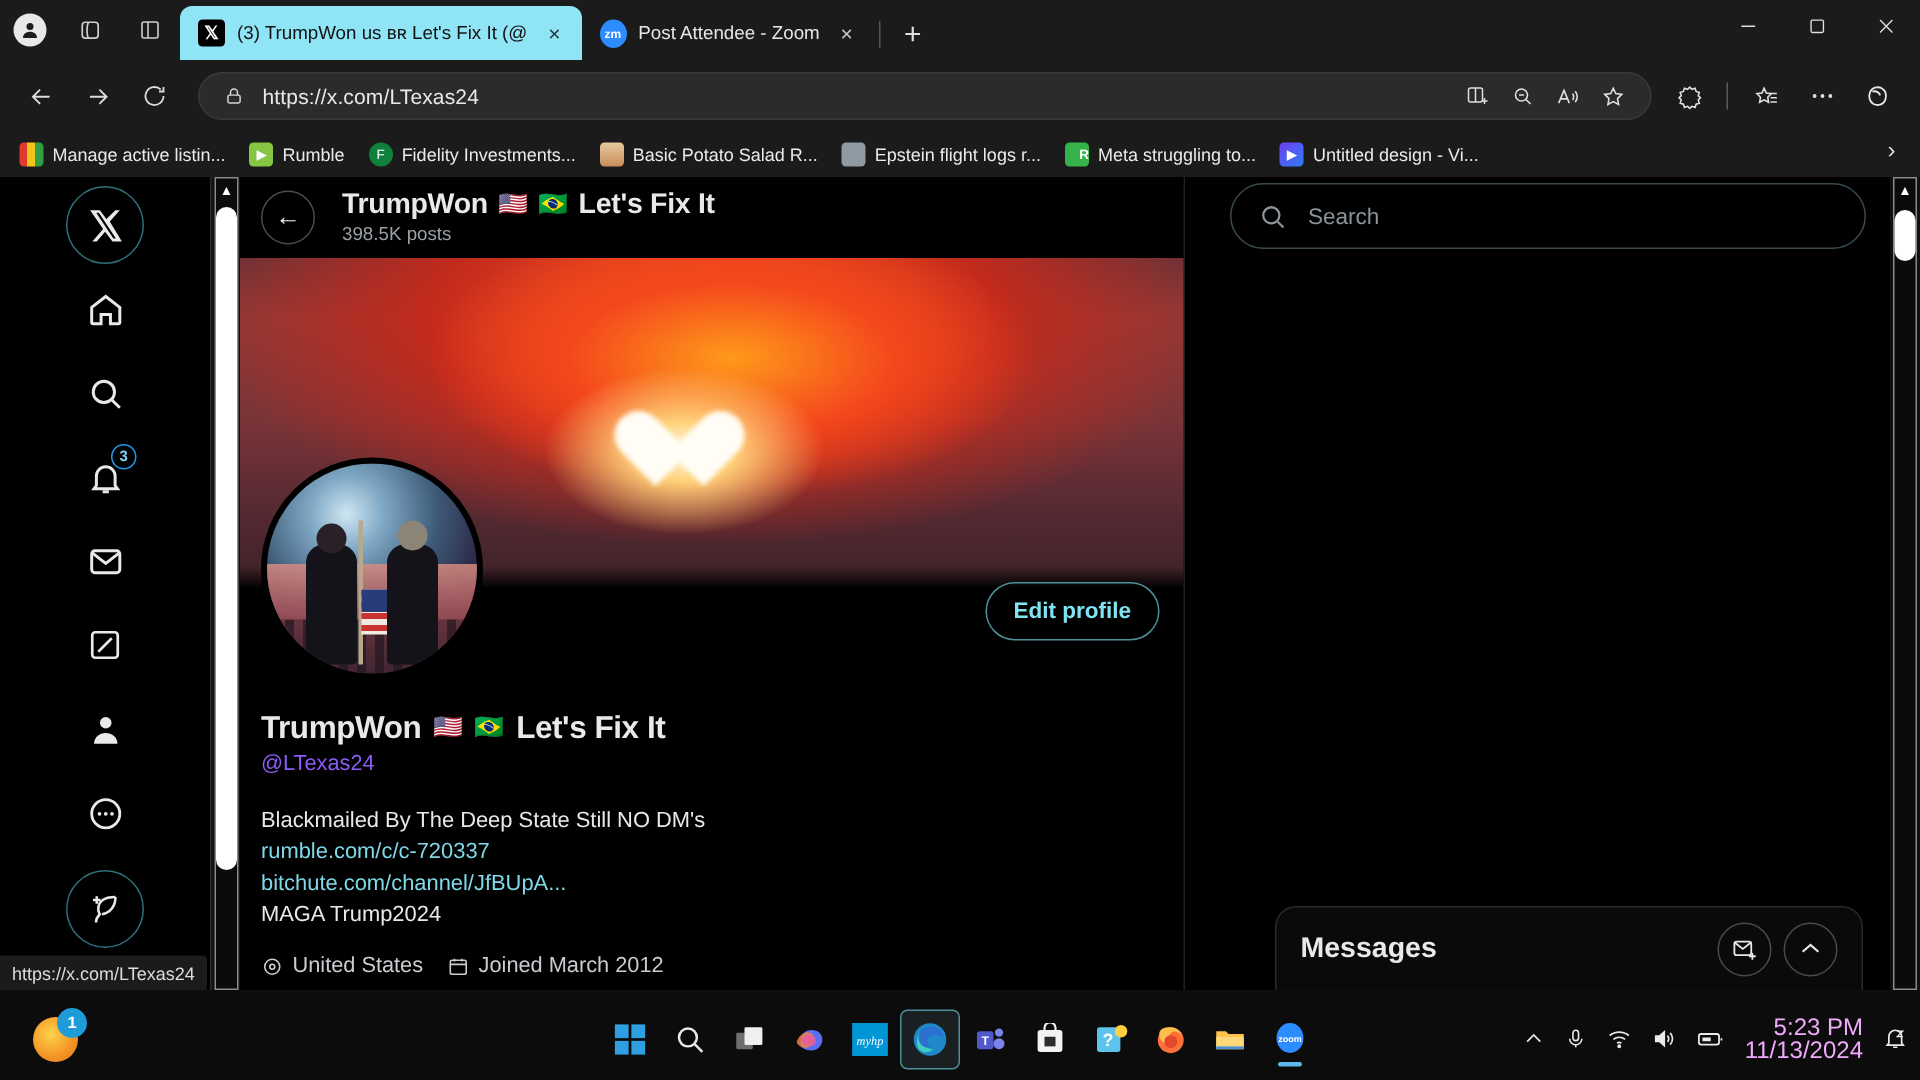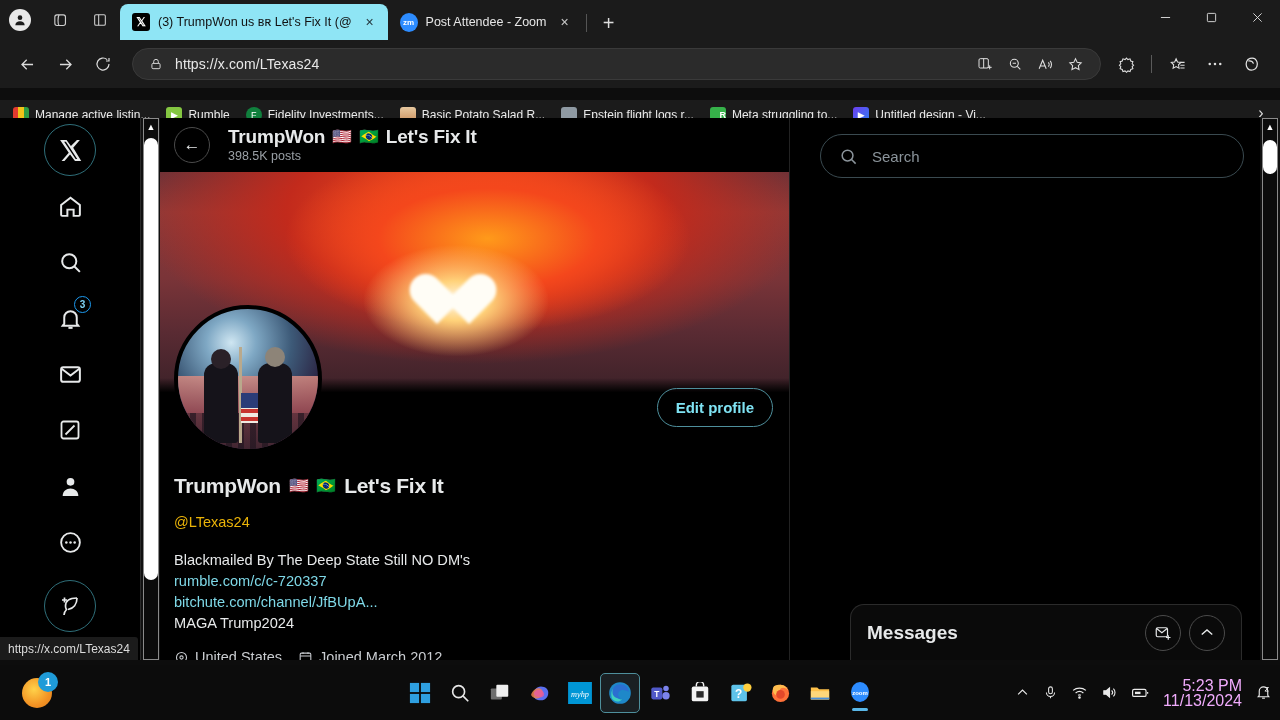--- a/index.html
+++ b/index.html
@@ -67,7 +67,7 @@
   .vsep { width:1px; height:18px; background:#5a5a5a; margin:0 6px; }
 
   .bookmarks {
-    position:absolute; left:0; top:100px; width:1280px; height:30px;
+    position:absolute; left:0; top:88px; width:1280px; height:30px;
     background:#1b1b1b; display:flex; padding:0 6px; gap:2px;
   }
   .bm { display:flex; align-items:center; gap:6px; padding:2px 7px; border-radius:4px;

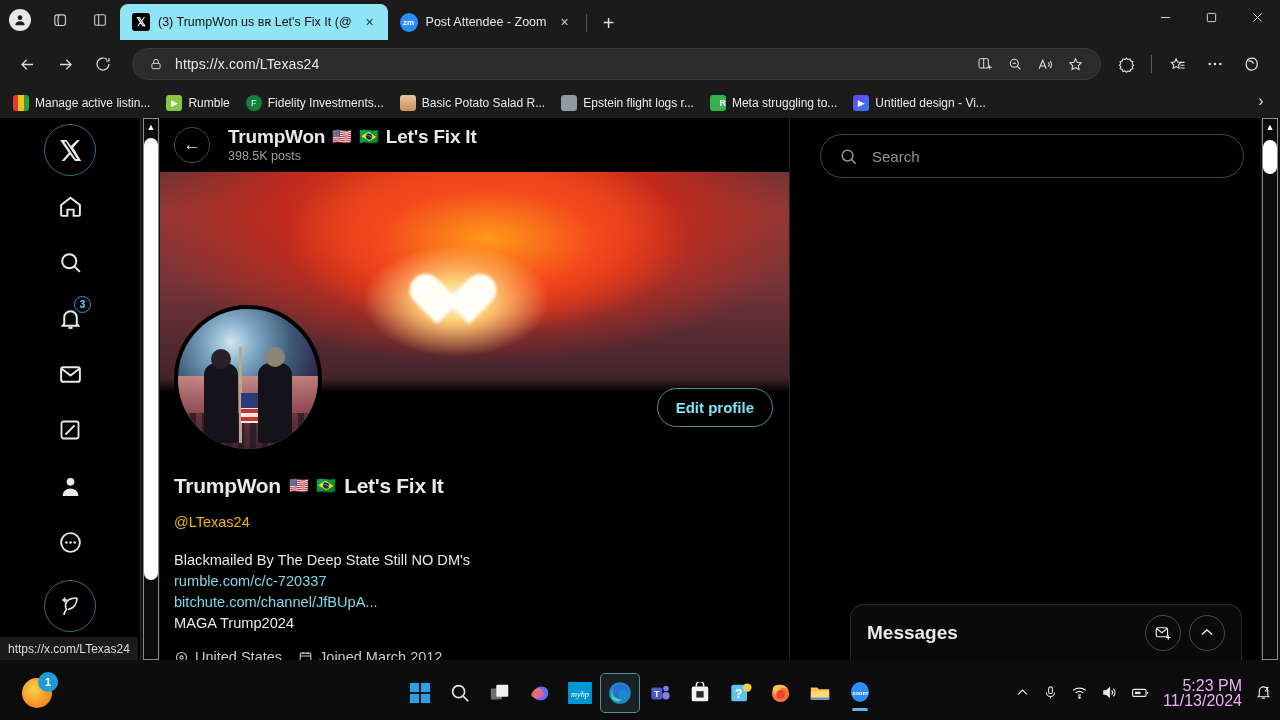--- a/index.html
+++ b/index.html
@@ -178,7 +178,7 @@
                font-size:14.5px; color:#c9ccd0;}
   .meta-item { display:flex; align-items:center; gap:6px;}
 
-  .xright { flex:1; background:#000; padding:16px 16px 0 30px; position:relative; }
+  .xright { flex:1; background:#000; padding:4px 16px 0 30px; position:relative; }
   .x-search {
     height:44px; border:1px solid #3a4a50; border-radius:22px; display:flex; align-items:center;
     gap:14px; padding:0 18px; color:#8b949b; font-size:15px; background:#000;

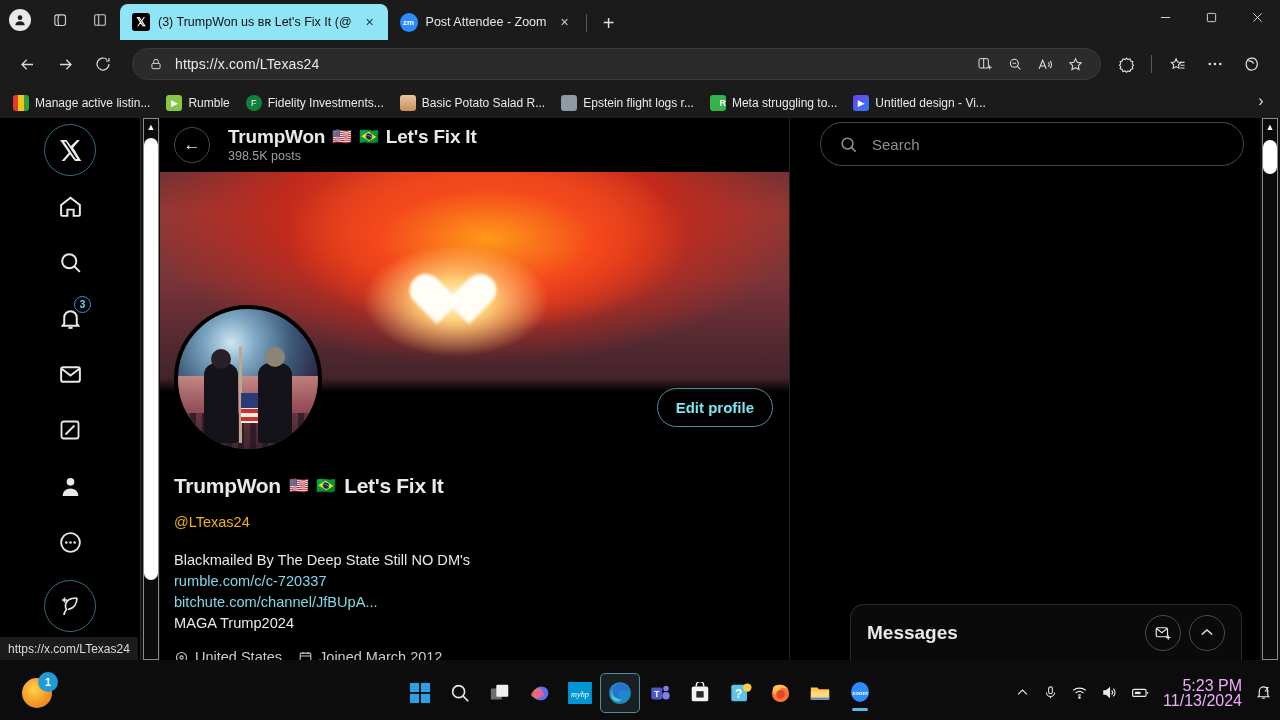--- a/index.html
+++ b/index.html
@@ -171,7 +171,7 @@
   .prof-body { padding: 80px 14px 0 14px; }
   .prof-name { font-size:21px; font-weight:800; color:#e7e9ea; display:flex; align-items:center;
                gap:8px; letter-spacing:-.3px; }
-  .prof-handle { font-size:14.5px; color:#eab308; margin-top:16px; }
+  .prof-handle { font-size:14.5px; color:#8b5cf6; margin-top:3px; }
   .prof-bio { margin-top:20px; font-size:14.6px; color:#e7e9ea; line-height:21px;}
   .bio-link { color:#7fd9e8; display:block; }
   .prof-meta { margin-top:15px; display:flex; gap:16px; align-items:center;

